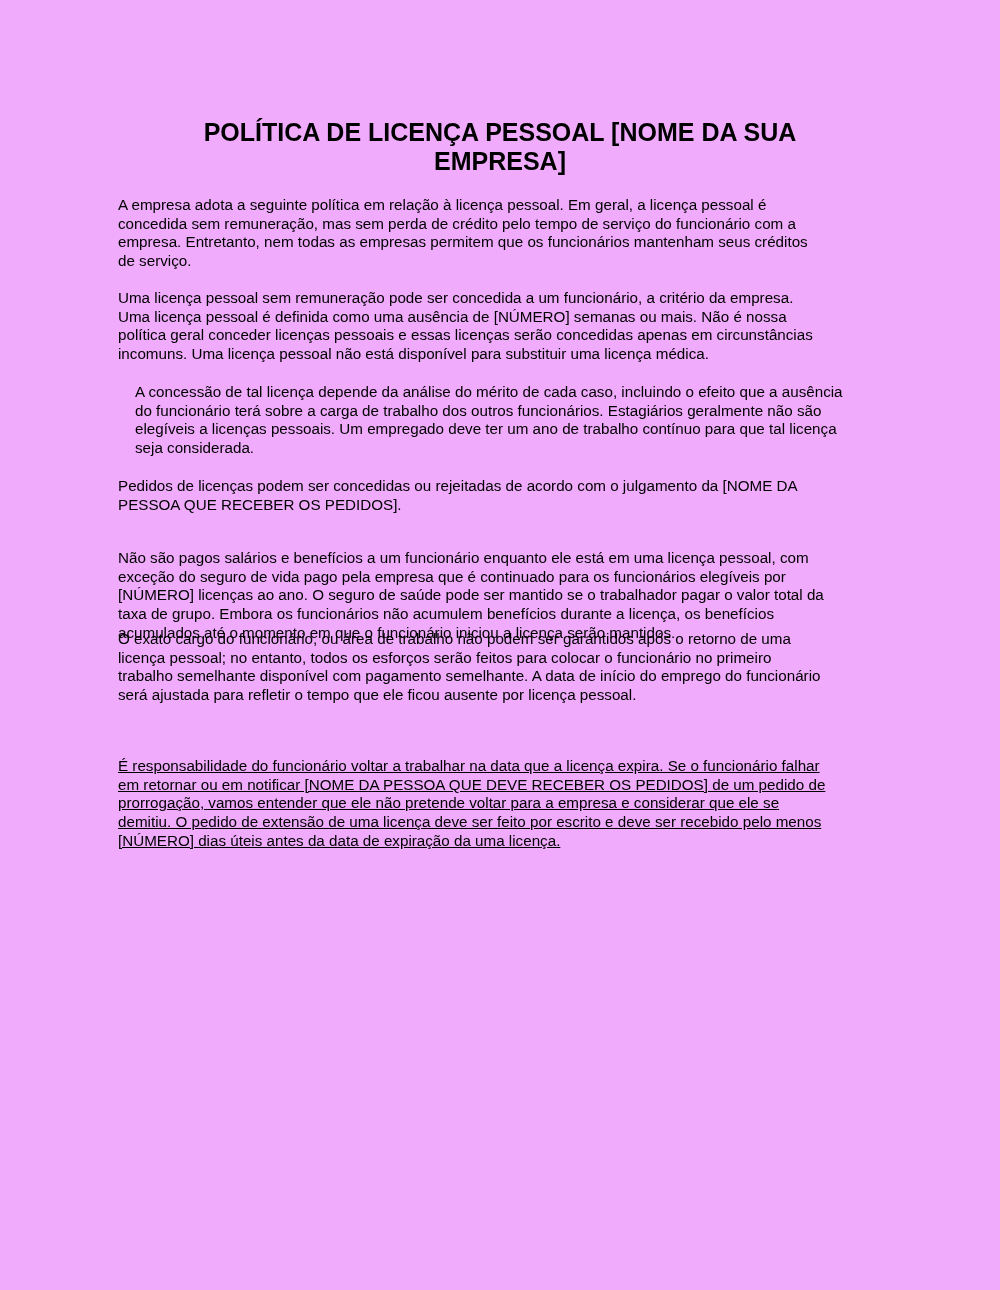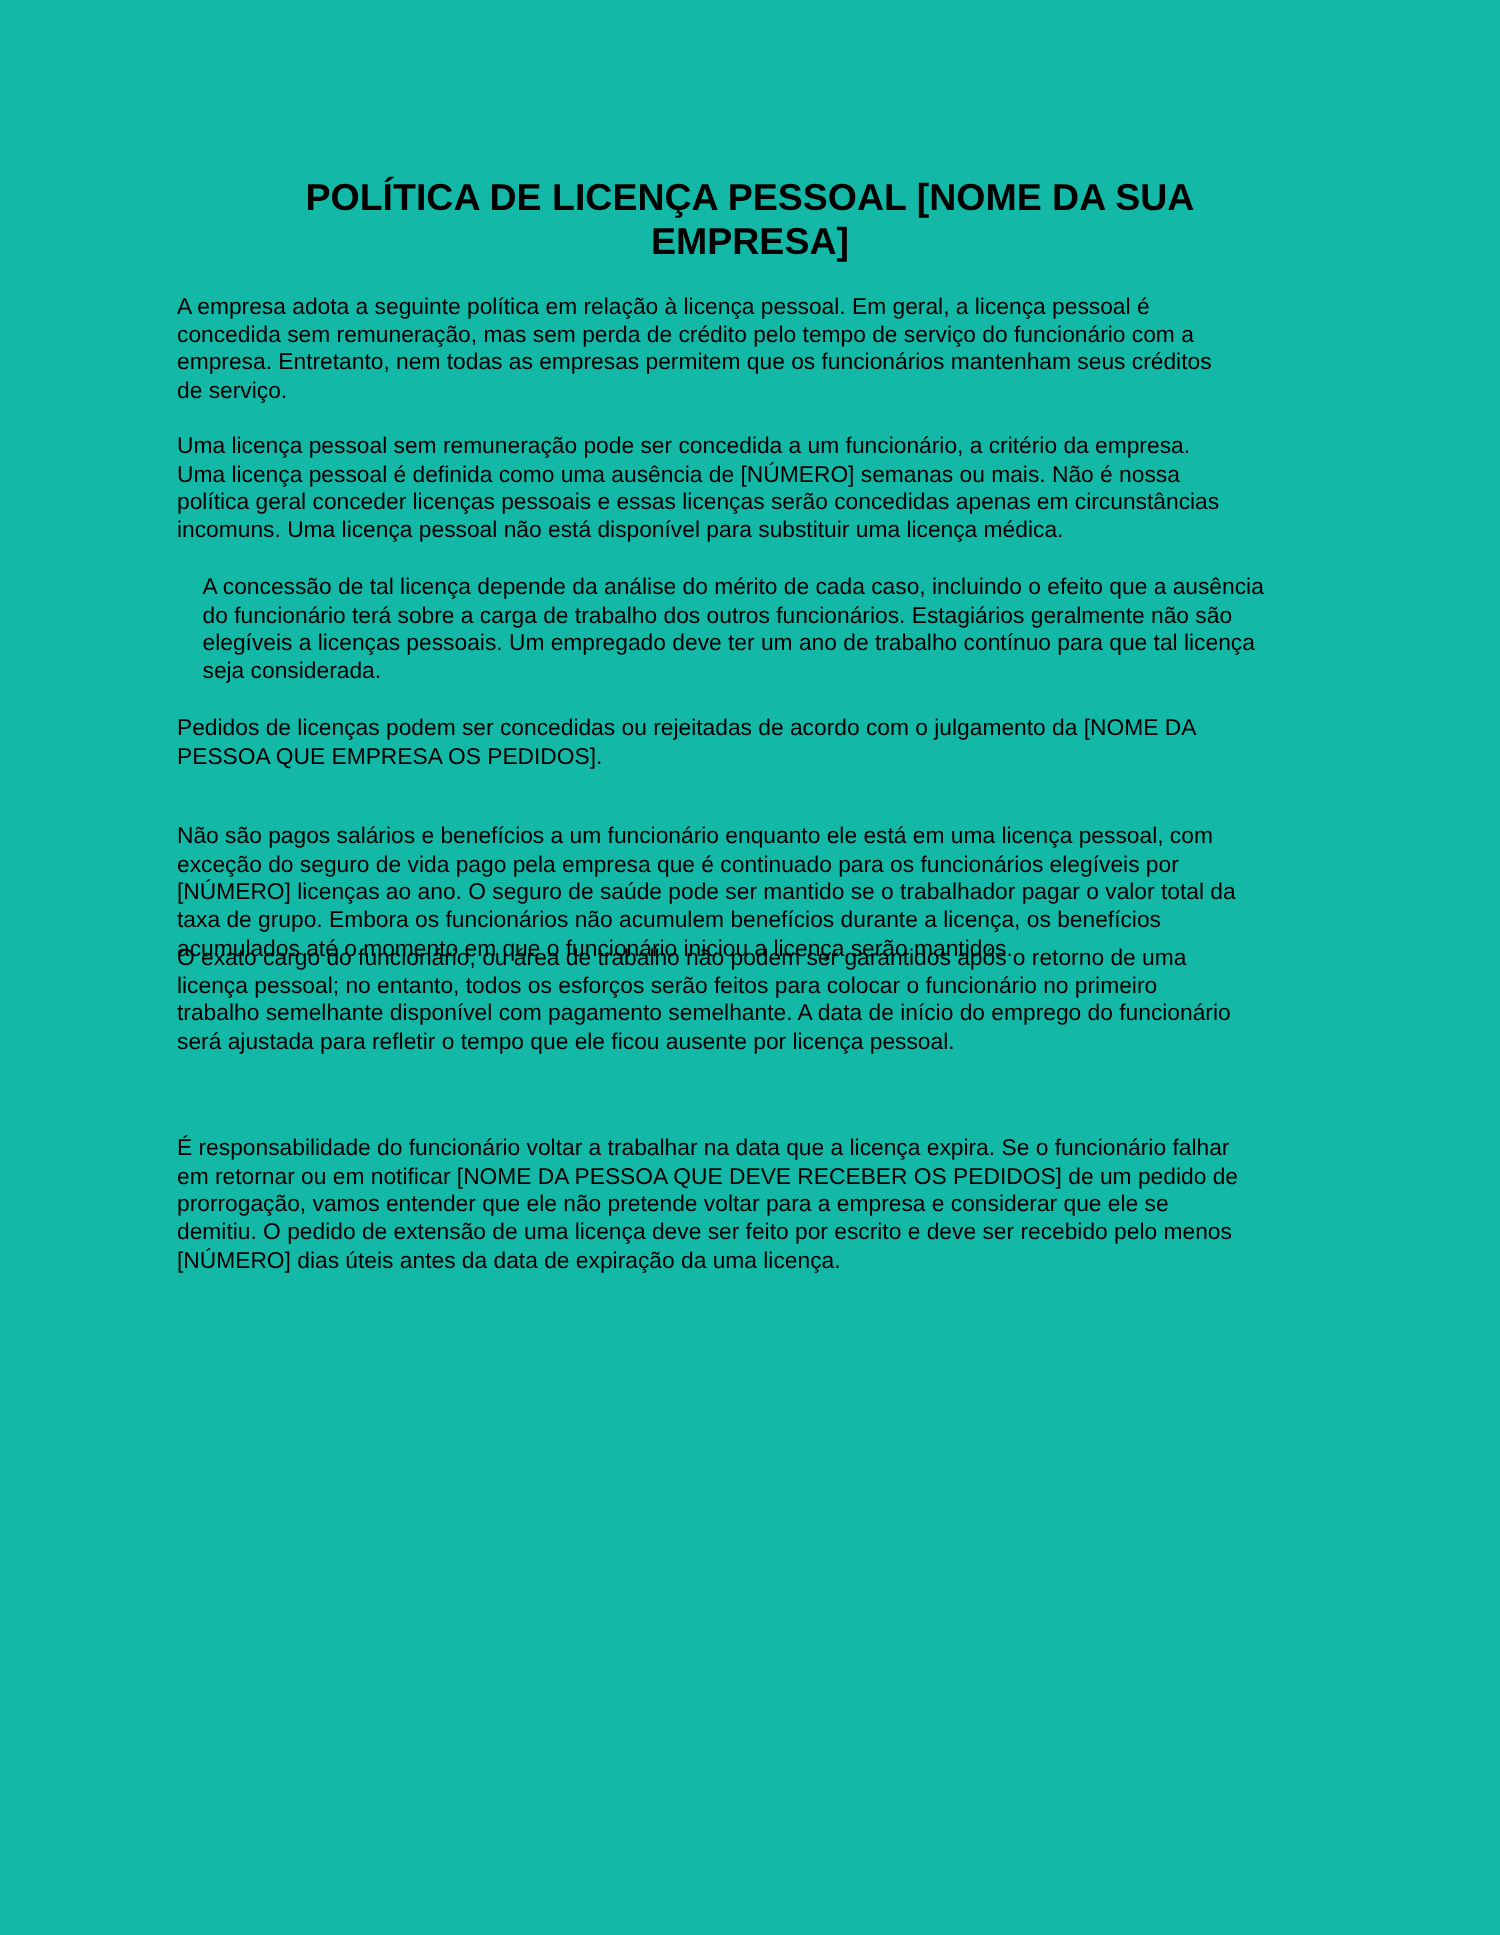--- a/index.html
+++ b/index.html
@@ -5,7 +5,7 @@
   html, body { margin: 0; padding: 0; background: #ffffff; }
   body { width: 1000px; height: 1290px; position: relative; overflow: hidden; }
   .page {
-    position: absolute; left: 0; top: 0; width: 1000px; height: 1290px; background: #14b8a6;
+    position: absolute; left: 0; top: 0; width: 1000px; height: 1290px; background: #f0abfc;
   }
   .title {
     position: absolute; left: 118px; width: 764px; top: 118px;

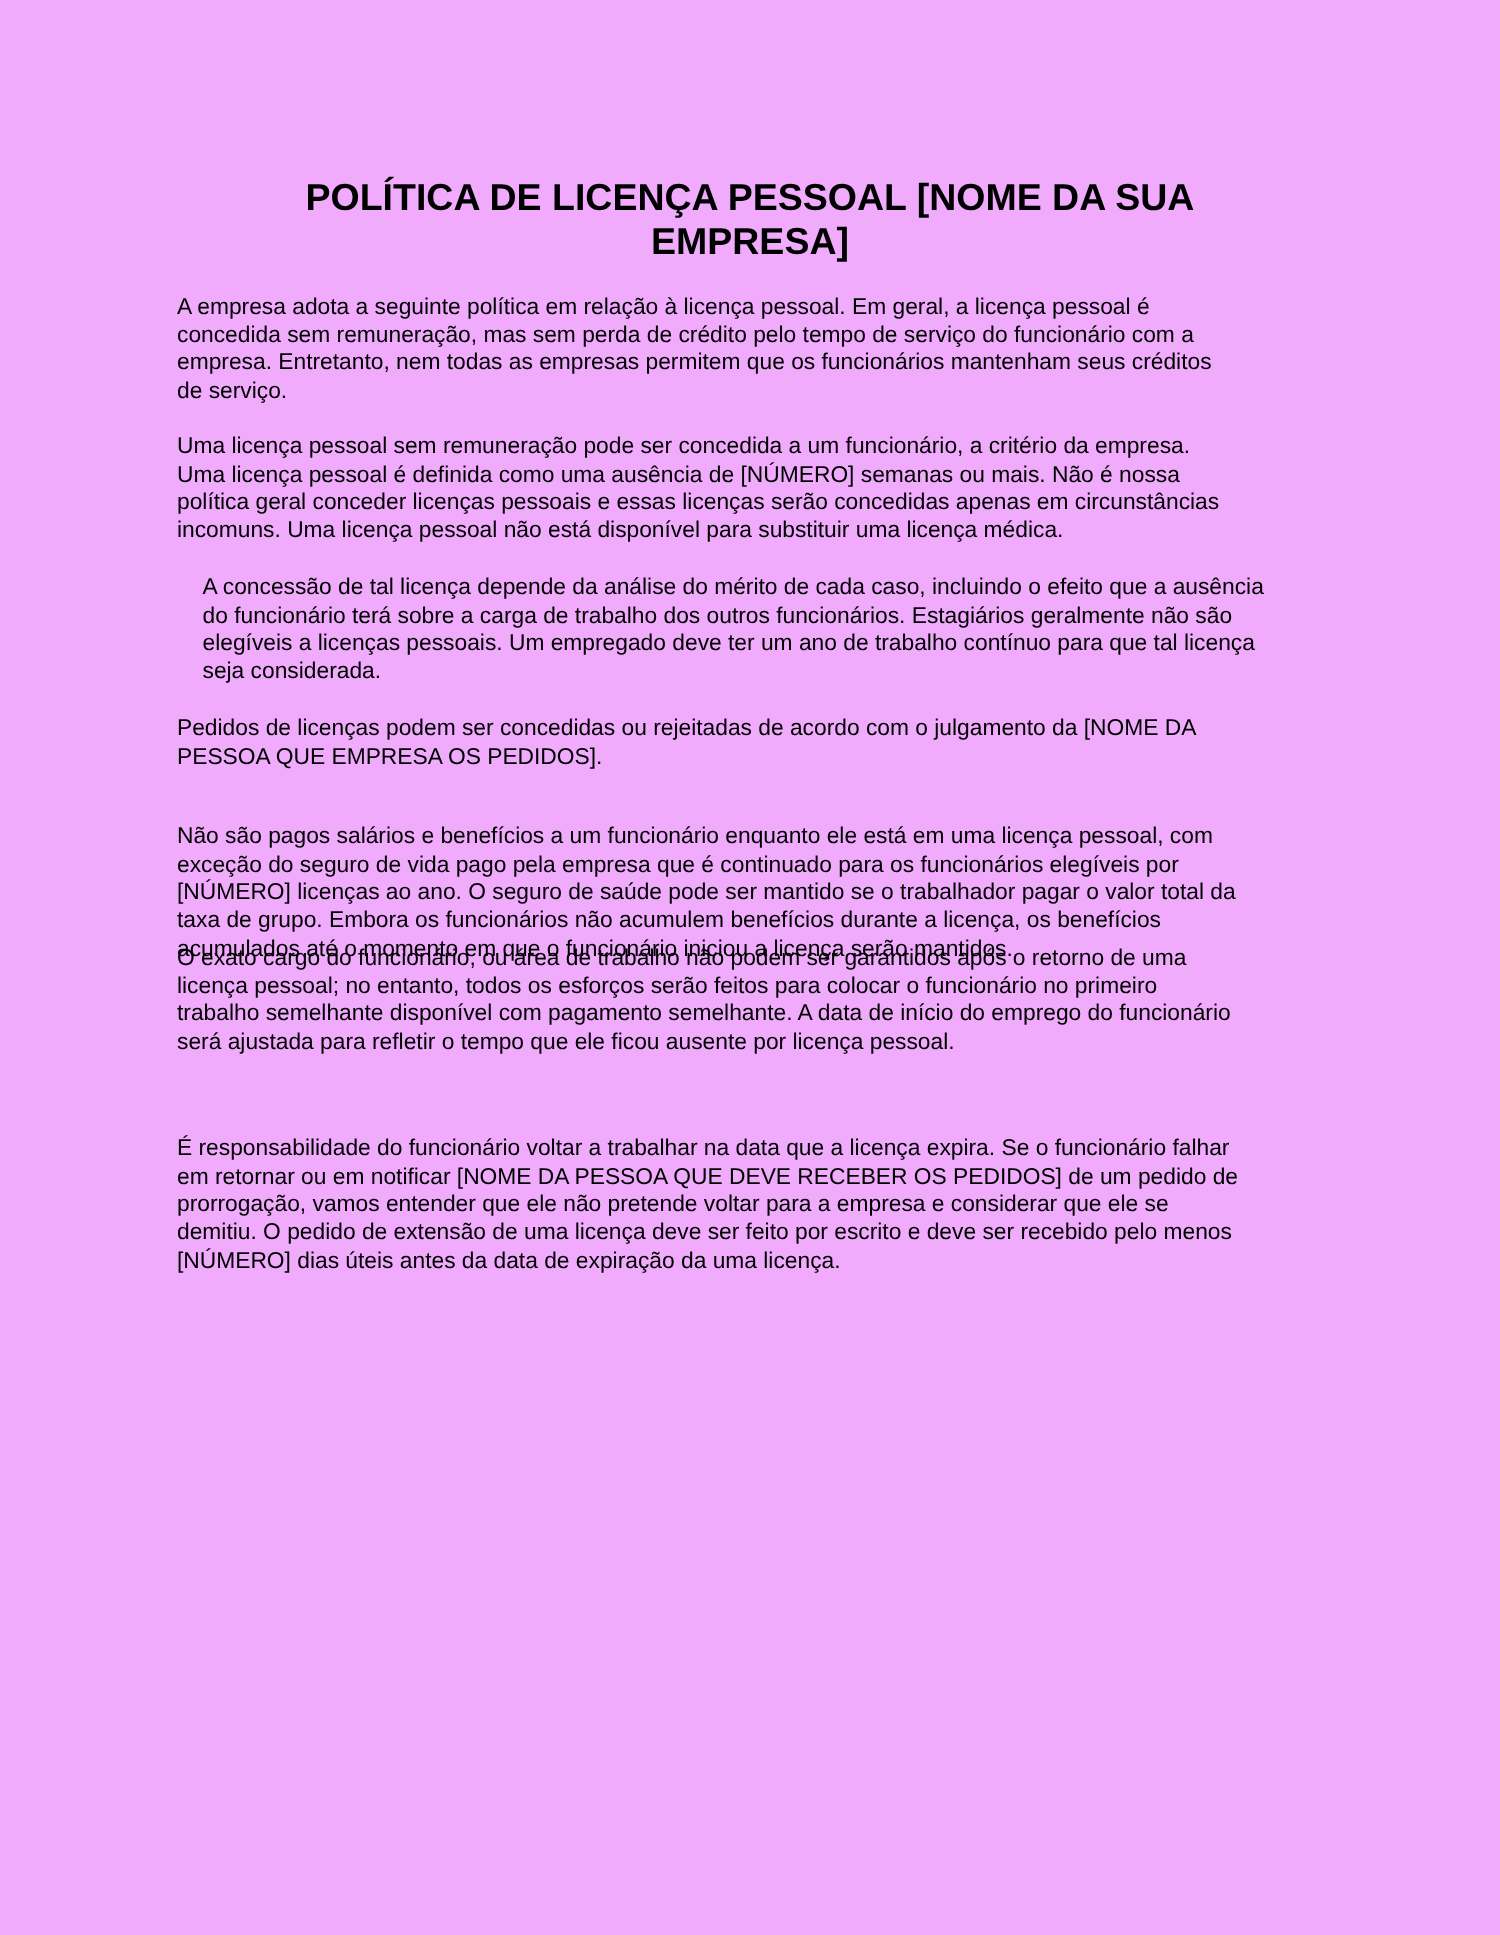--- a/index.html
+++ b/index.html
@@ -41,7 +41,7 @@
 elegíveis a licenças pessoais. Um empregado deve ter um ano de trabalho contínuo para que tal licença
 seja considerada.</p>
   <p class="para" style="top:477px;">Pedidos de licenças podem ser concedidas ou rejeitadas de acordo com o julgamento da [NOME DA
-PESSOA QUE EMPRESA OS PEDIDOS].</p>
+PESSOA QUE RECEBER OS PEDIDOS].</p>
   <p class="para" style="top:533px;margin-top:16px;">Não são pagos salários e benefícios a um funcionário enquanto ele está em uma licença pessoal, com
 exceção do seguro de vida pago pela empresa que é continuado para os funcionários elegíveis por
 [NÚMERO] licenças ao ano. O seguro de saúde pode ser mantido se o trabalhador pagar o valor total da

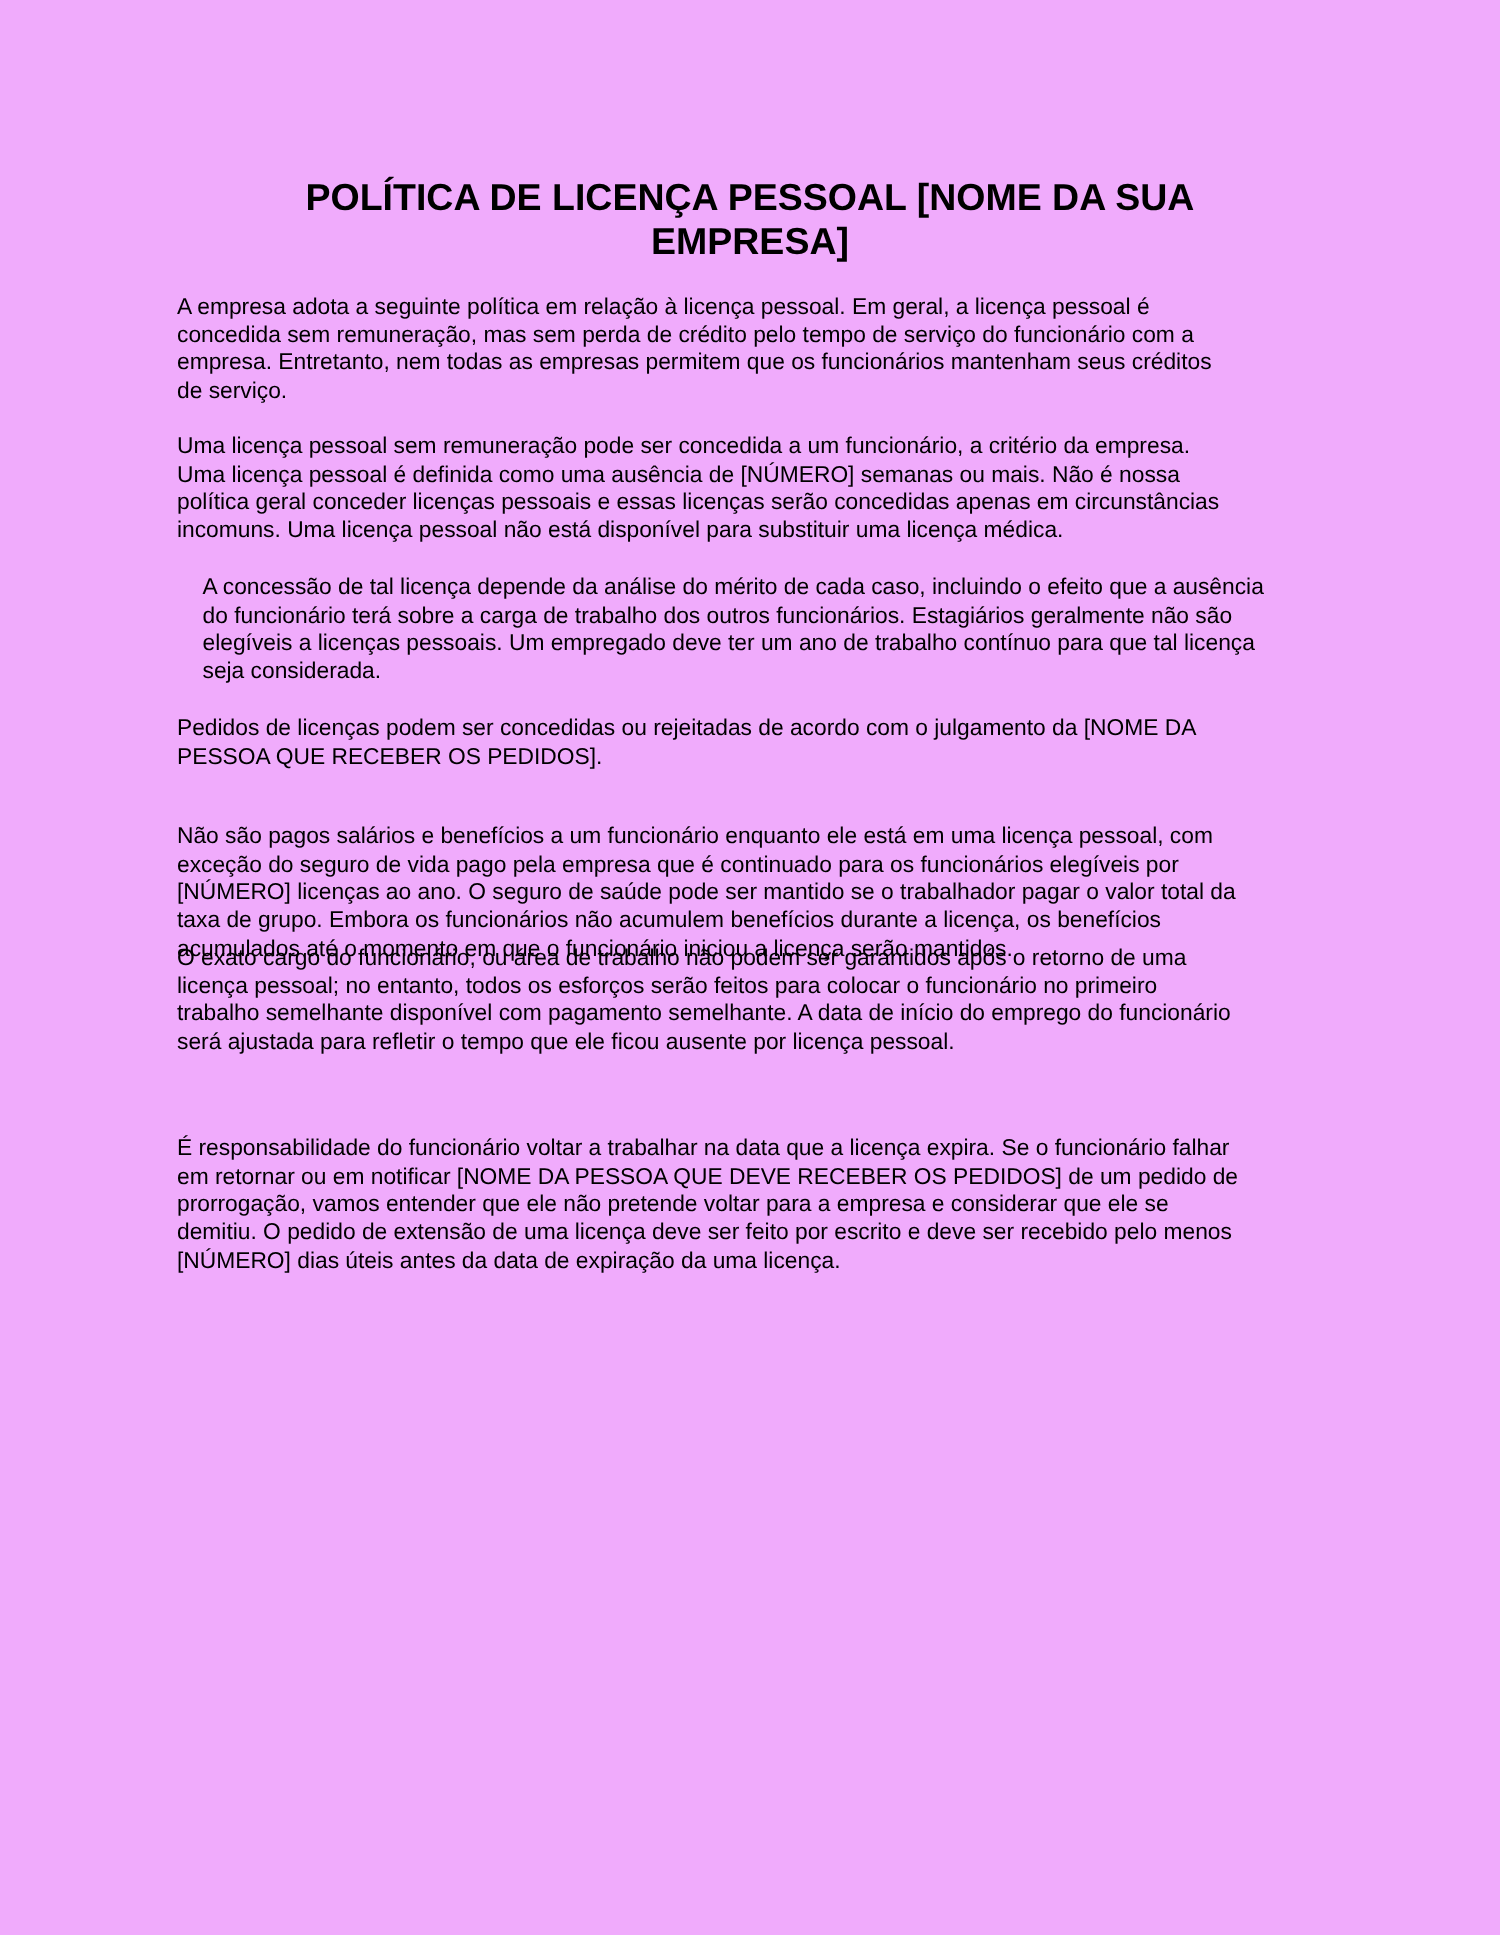--- a/index.html
+++ b/index.html
@@ -51,7 +51,7 @@
 licença pessoal; no entanto, todos os esforços serão feitos para colocar o funcionário no primeiro
 trabalho semelhante disponível com pagamento semelhante. A data de início do emprego do funcionário
 será ajustada para refletir o tempo que ele ficou ausente por licença pessoal.</p>
-  <p class="para" style="top:757px;">É responsabilidade do funcionário voltar a trabalhar na data que a licença expira. Se o funcionário falhar
+  <p class="para" style="top:757px;text-decoration:underline;">É responsabilidade do funcionário voltar a trabalhar na data que a licença expira. Se o funcionário falhar
 em retornar ou em notificar [NOME DA PESSOA QUE DEVE RECEBER OS PEDIDOS] de um pedido de
 prorrogação, vamos entender que ele não pretende voltar para a empresa e considerar que ele se
 demitiu. O pedido de extensão de uma licença deve ser feito por escrito e deve ser recebido pelo menos

